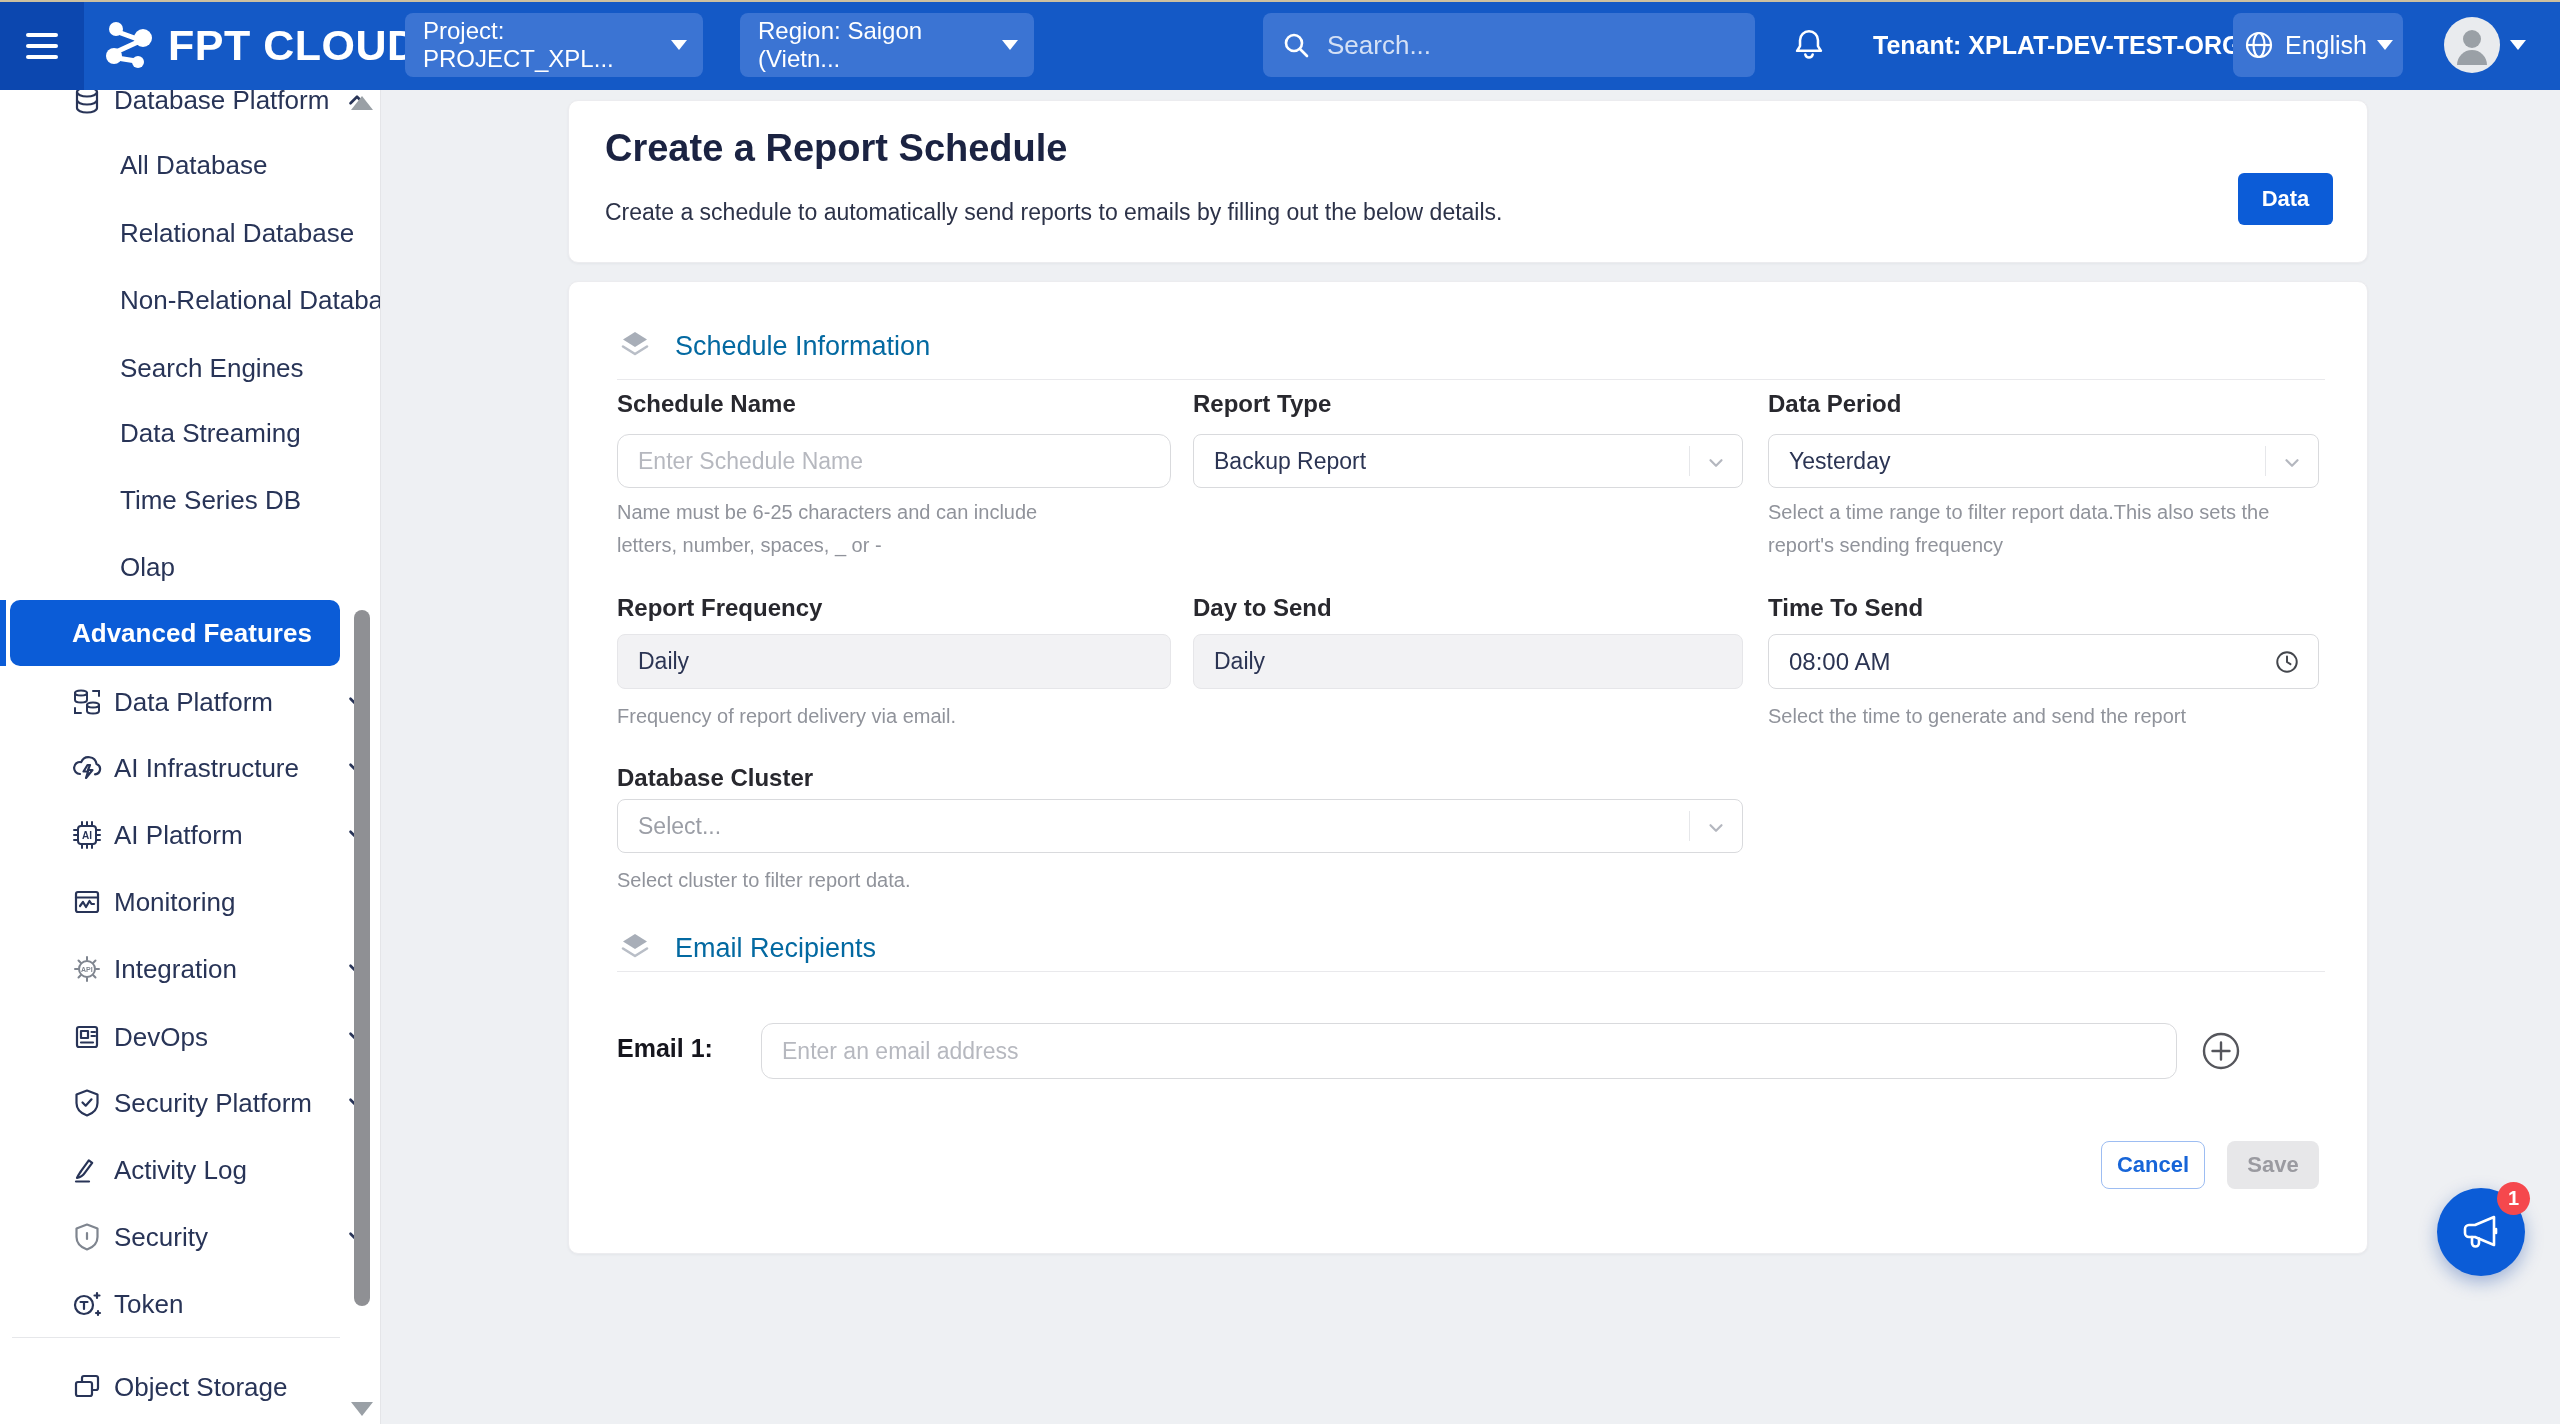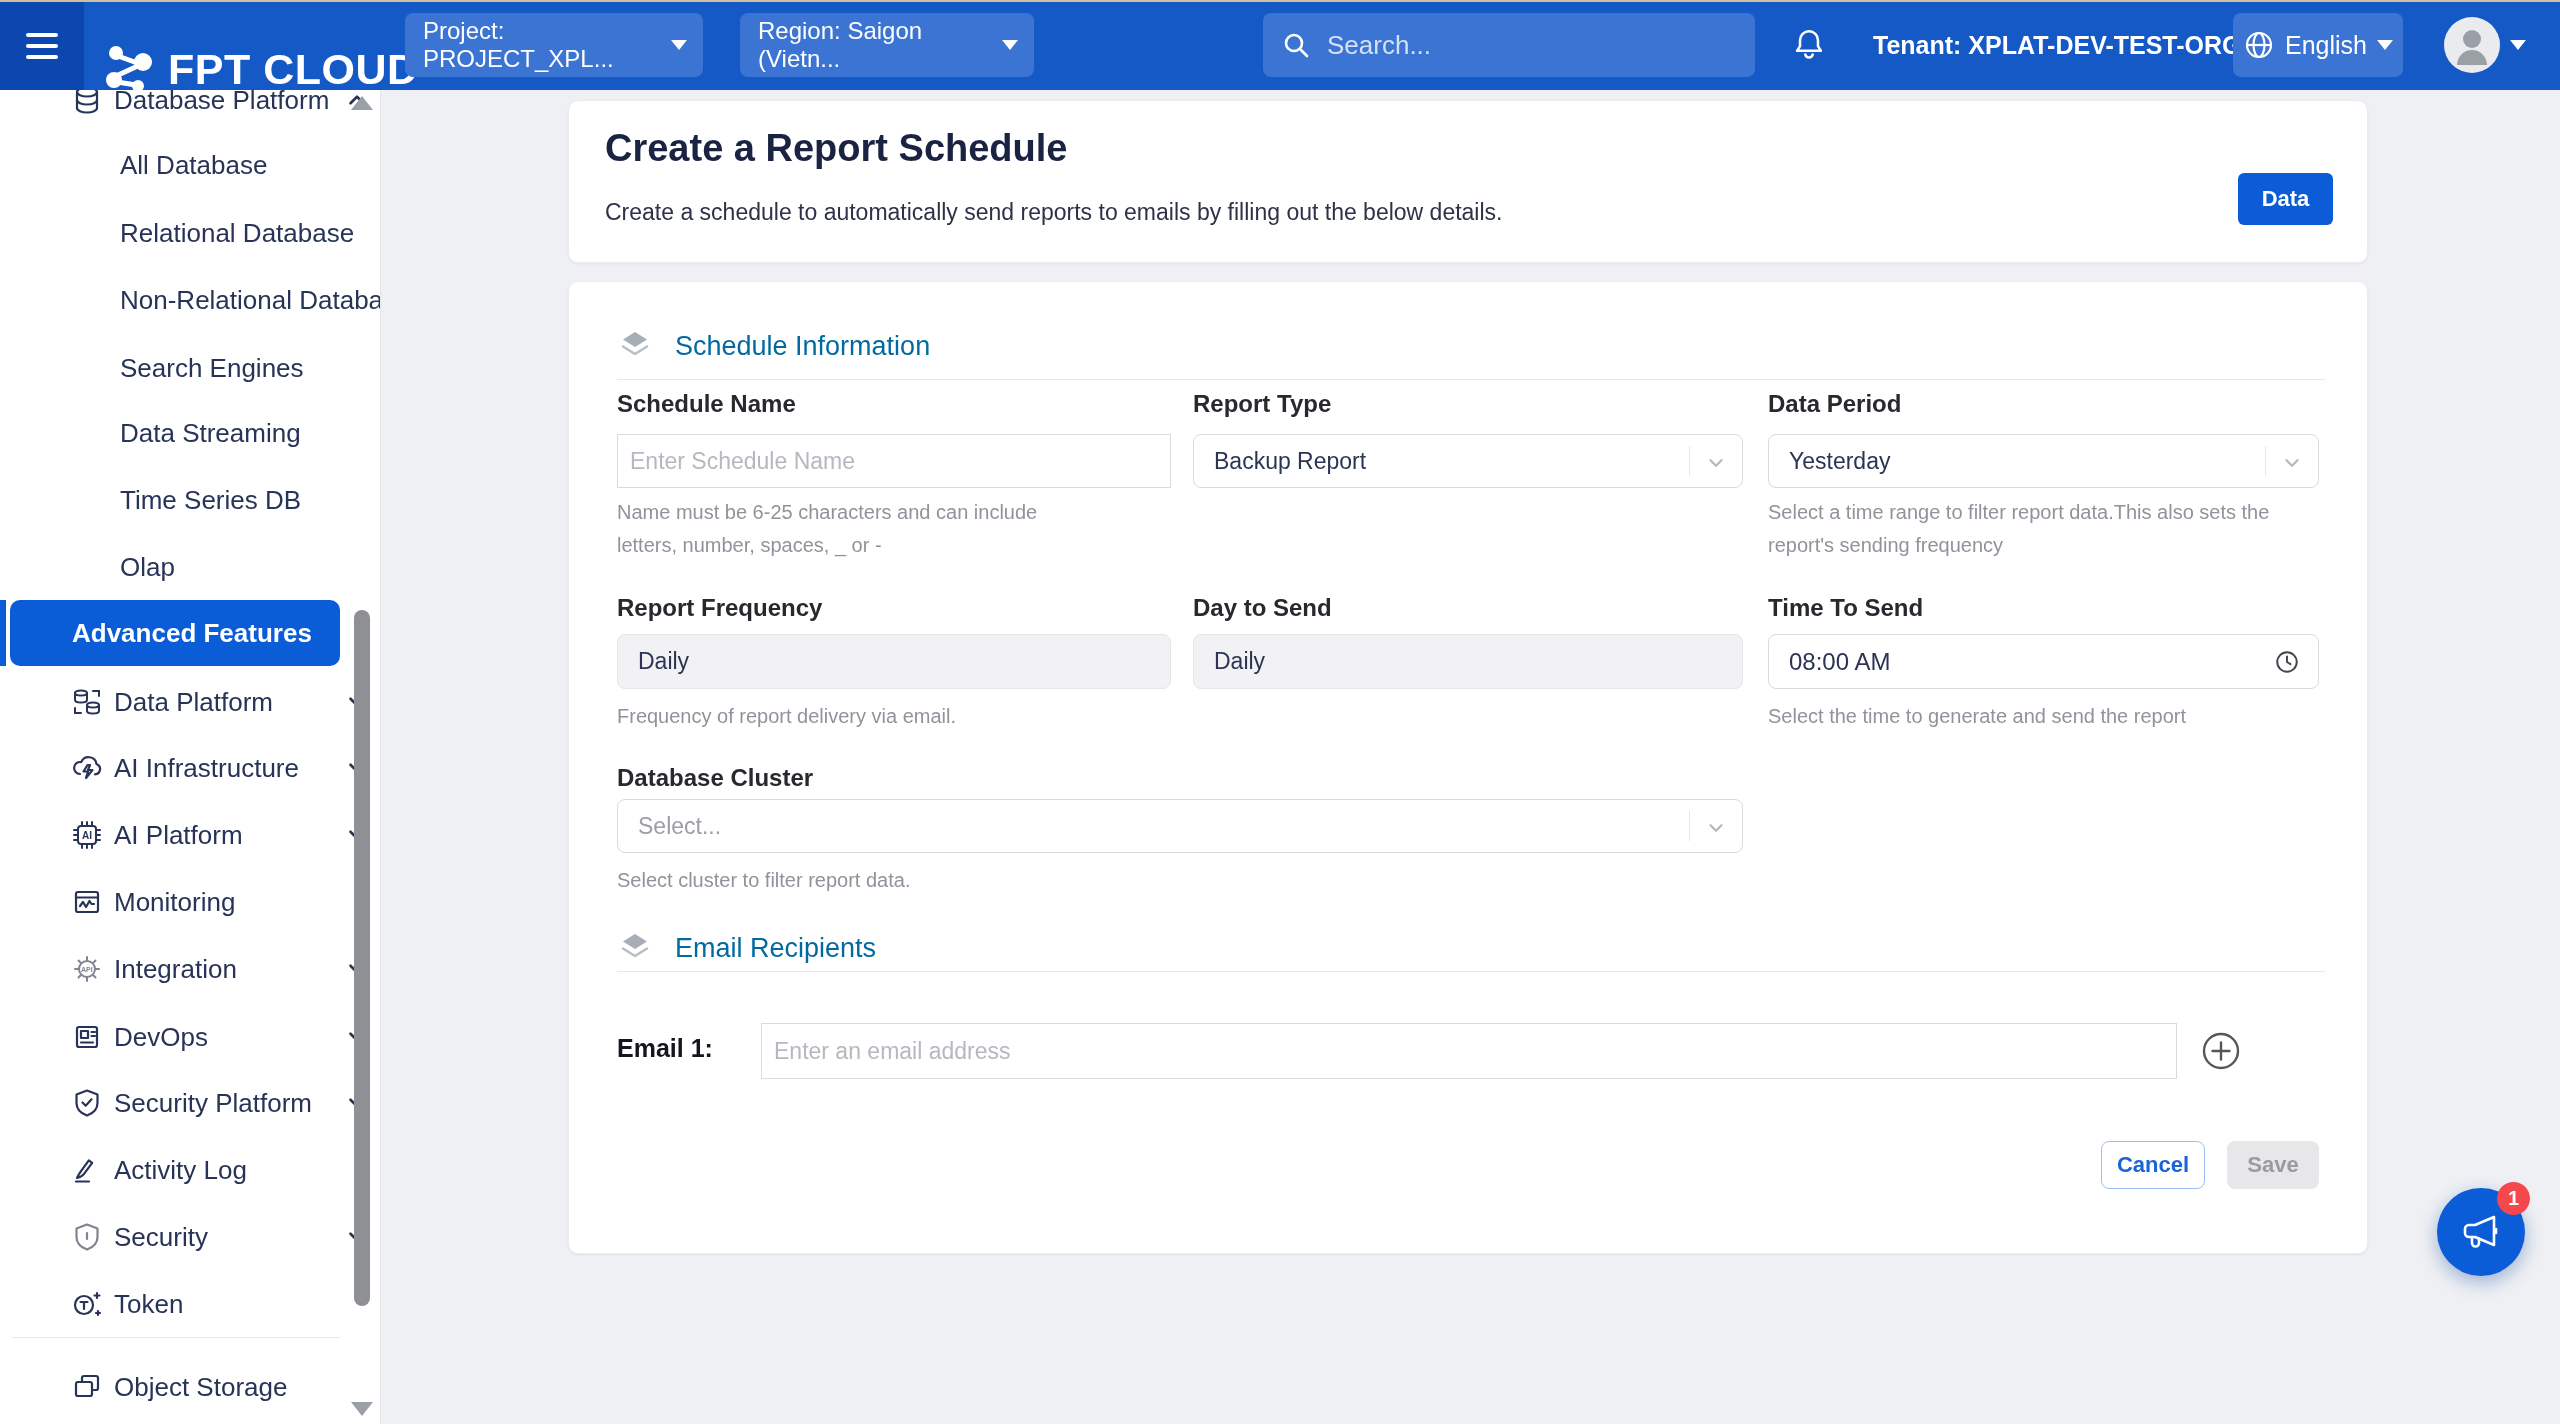--- a/index.html
+++ b/index.html
@@ -16,7 +16,7 @@
     display:flex;align-items:center;justify-content:center;cursor:pointer;}
   .hamburger-icon{display:flex;flex-direction:column;gap:7px;}
   .hamburger-icon span{width:32px;height:4px;background:#fff;border-radius:2px;}
-  .logo{position:absolute;left:100px;top:0;height:90px;display:flex;align-items:center;gap:10px;margin-top:24px;}
+  .logo{position:absolute;left:100px;top:0;height:90px;display:flex;align-items:center;gap:10px;}
   .logo-text{color:#fff;font-size:43px;font-weight:800;letter-spacing:.5px;white-space:nowrap;}
   .tb-btn{position:absolute;top:13px;height:64px;background:#3B74D3;border-radius:8px;
     display:flex;align-items:center;color:#fff;font-size:24px;box-sizing:border-box;cursor:pointer;}

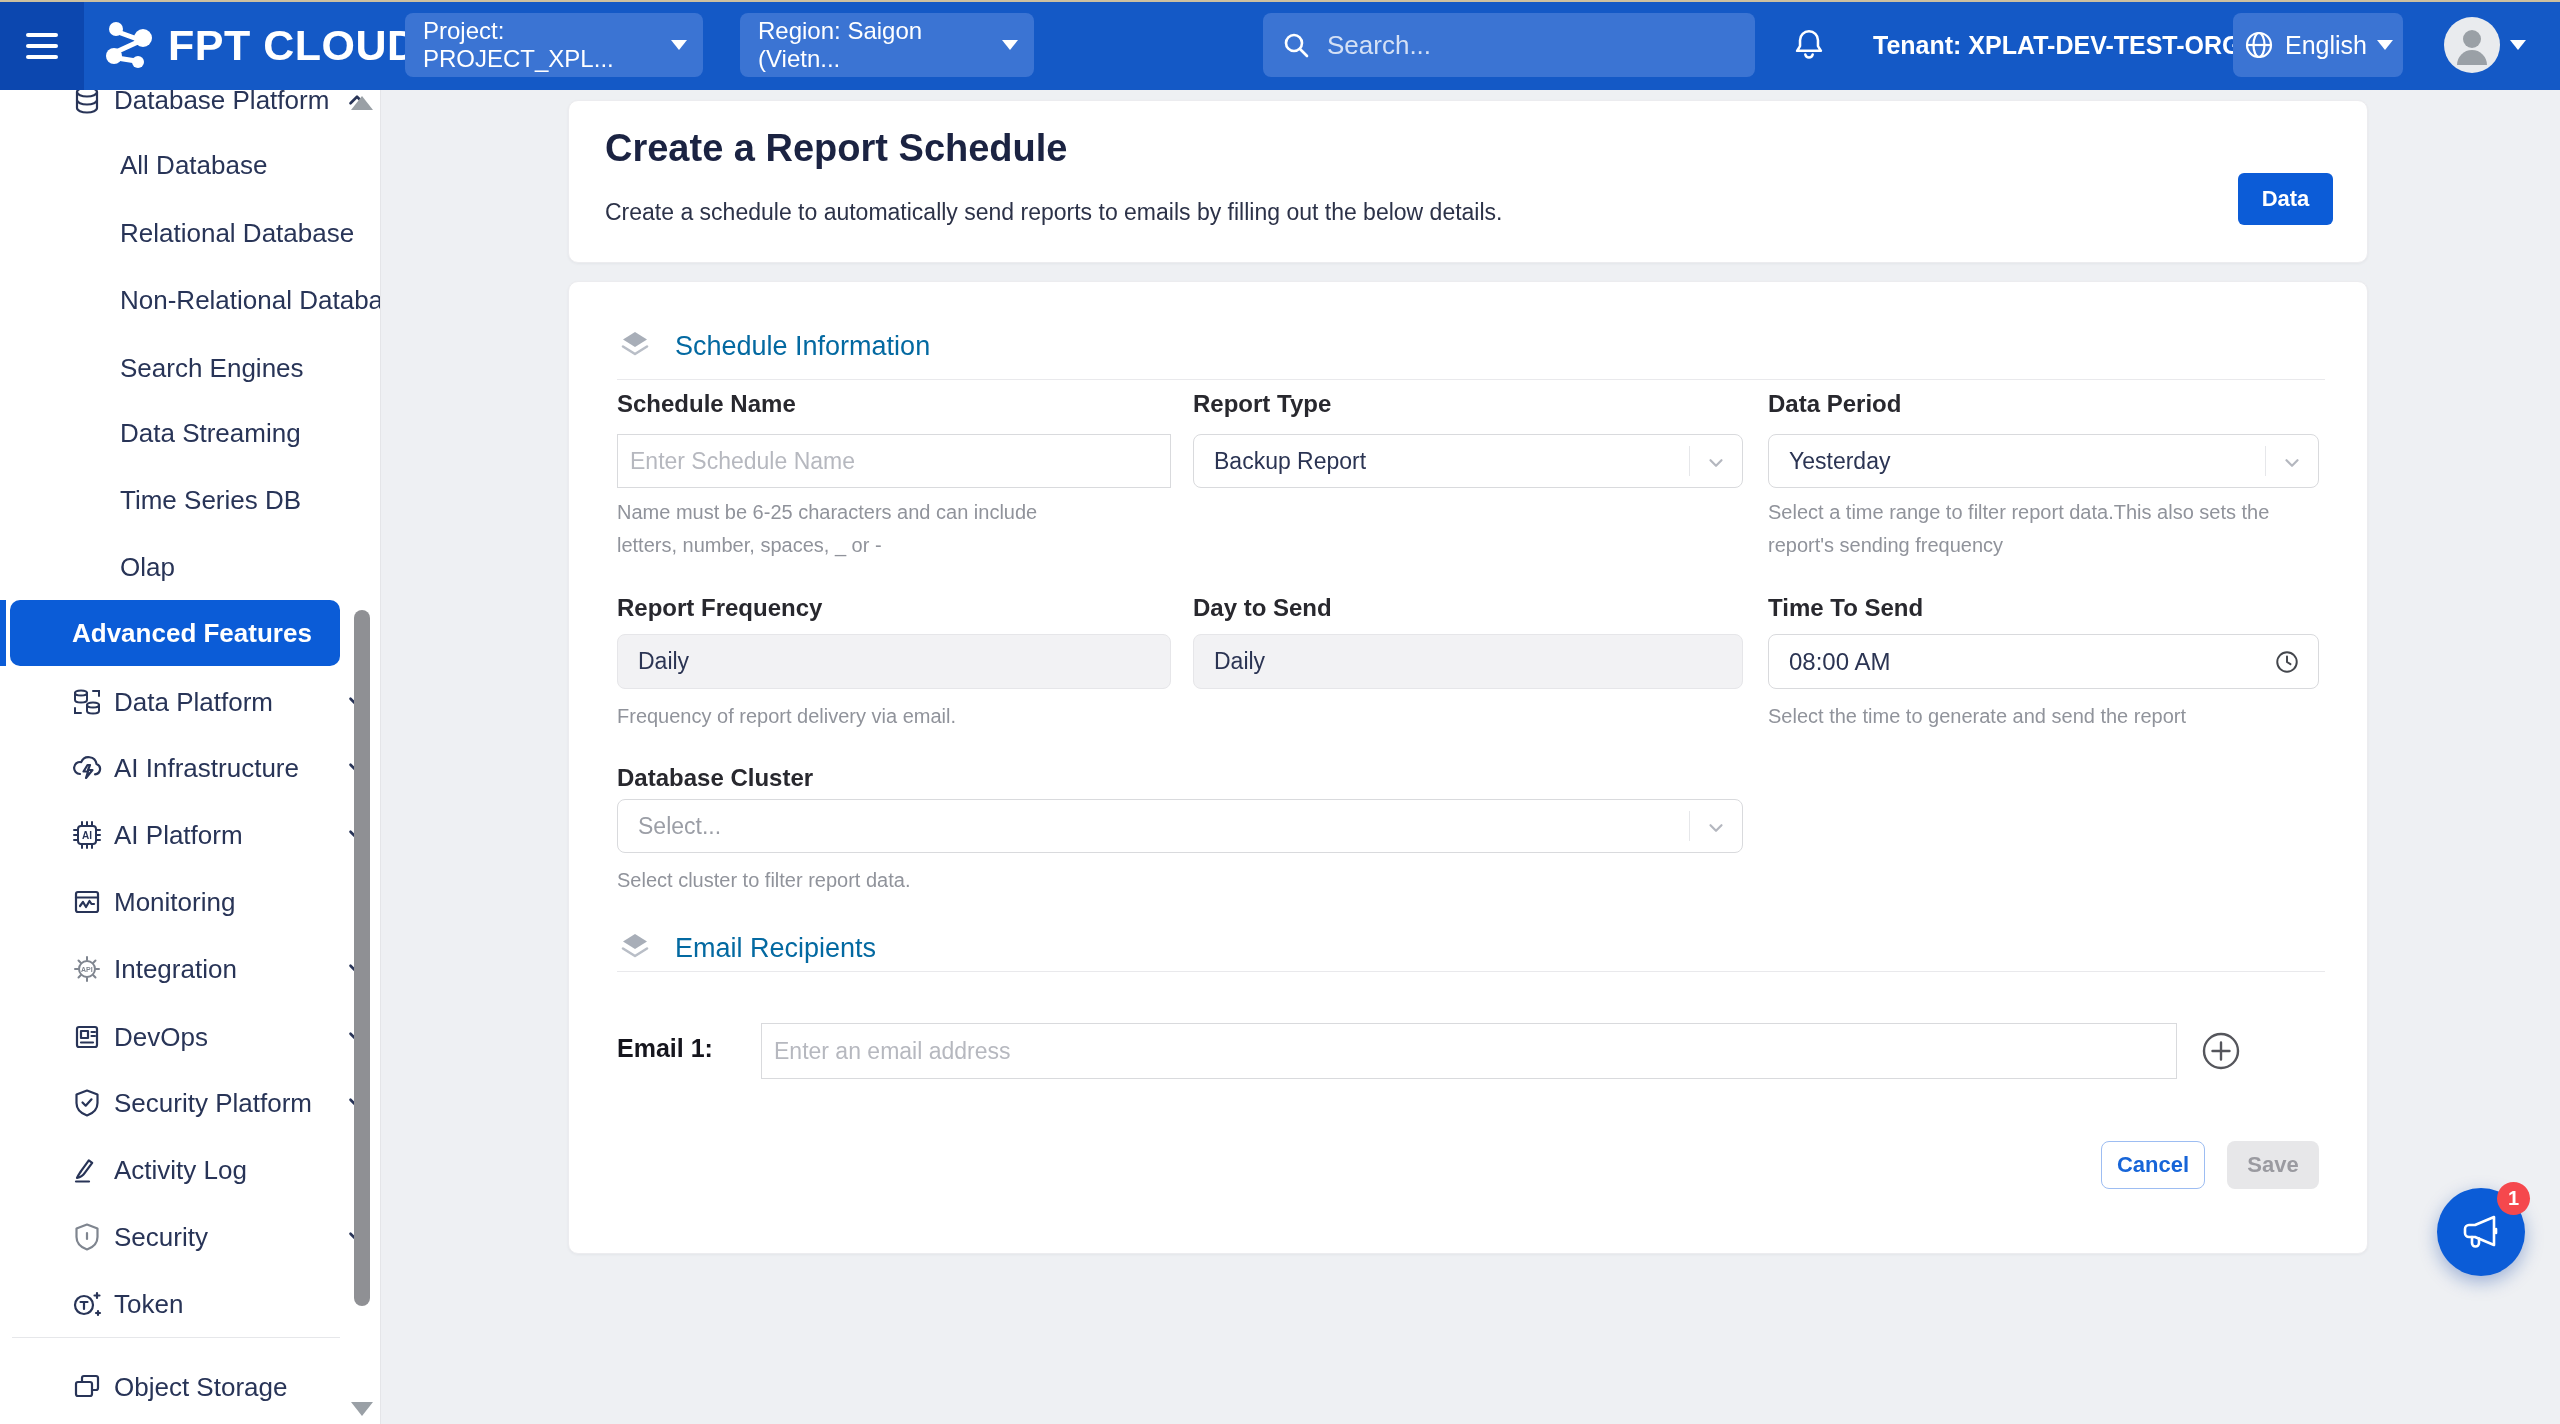--- a/index.html
+++ b/index.html
@@ -64,8 +64,8 @@
   .section-title{font-size:27px;color:#0369a1;}
   .hr{position:absolute;left:48px;width:1708px;height:1px;background:#e9e9ec;}
   .f-label{position:absolute;font-size:24px;font-weight:600;color:#28282e;white-space:nowrap;}
-  .inp{position:absolute;height:54px;border:1px solid #d9dadd;border-radius:0;background:#fff;
-    font-size:23px;color:#2b3453;padding:0 12px;box-sizing:border-box;font-family:inherit;outline:none;}
+  .inp{position:absolute;height:54px;border:1px solid #d9dadd;border-radius:12px;background:#fff;
+    font-size:23px;color:#2b3453;padding:0 20px;box-sizing:border-box;font-family:inherit;outline:none;}
   .inp::placeholder{color:#b6b8bf;}
   .fake-select{position:absolute;height:54px;border:1px solid #d9dadd;border-radius:8px;background:#fff;
     box-sizing:border-box;display:flex;align-items:center;padding:0 60px 0 20px;font-size:23px;color:#2b3453;cursor:pointer;}

